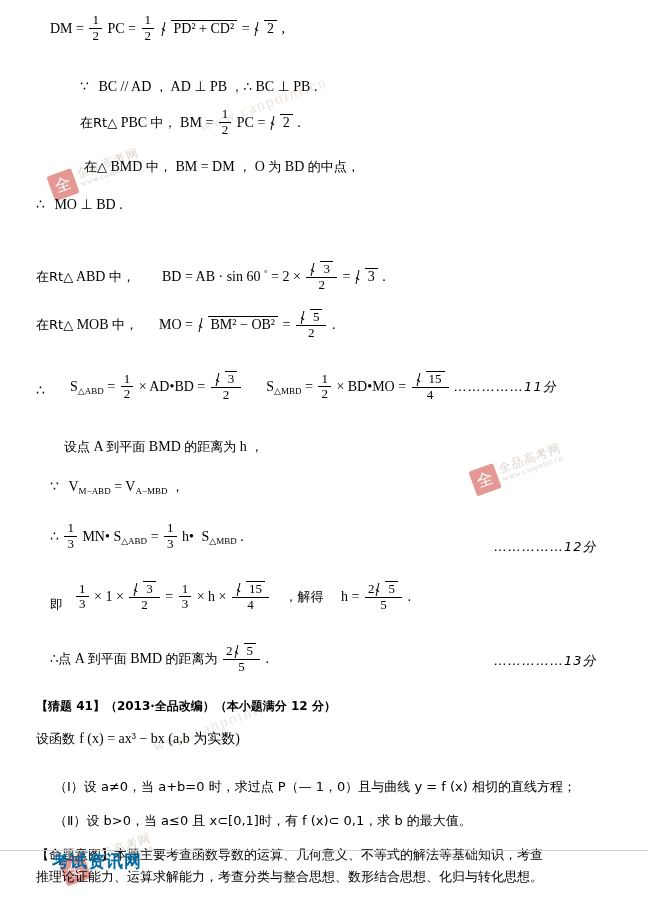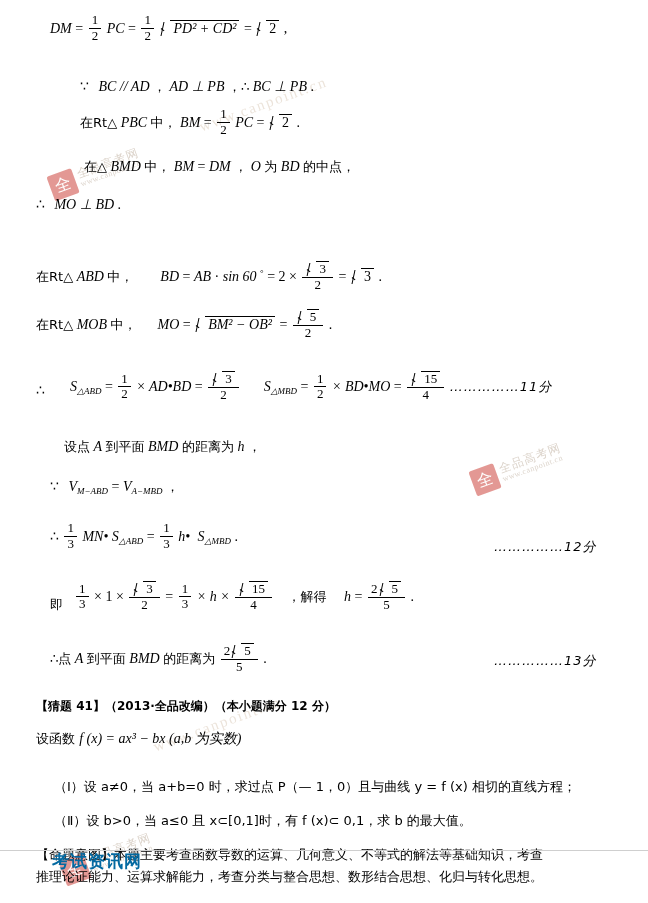--- a/index.html
+++ b/index.html
@@ -76,7 +76,7 @@
     font-family: "Liberation Serif", serif;
     font-size: 14px;
   }
-  .it { font-style: italic; }
+  .it { }
   .cn { font-style: normal; font-family: "DejaVu Sans", sans-serif; font-size: 13px; }
 
   .frac {

